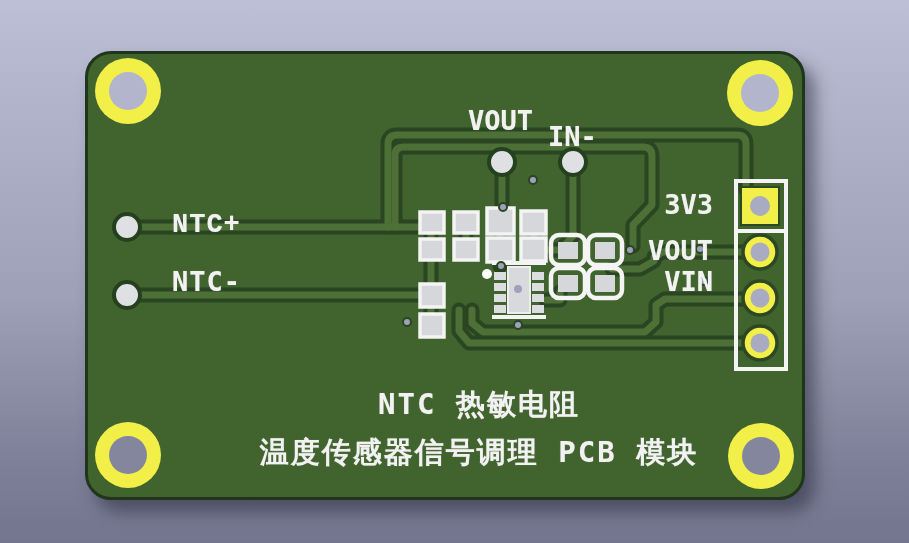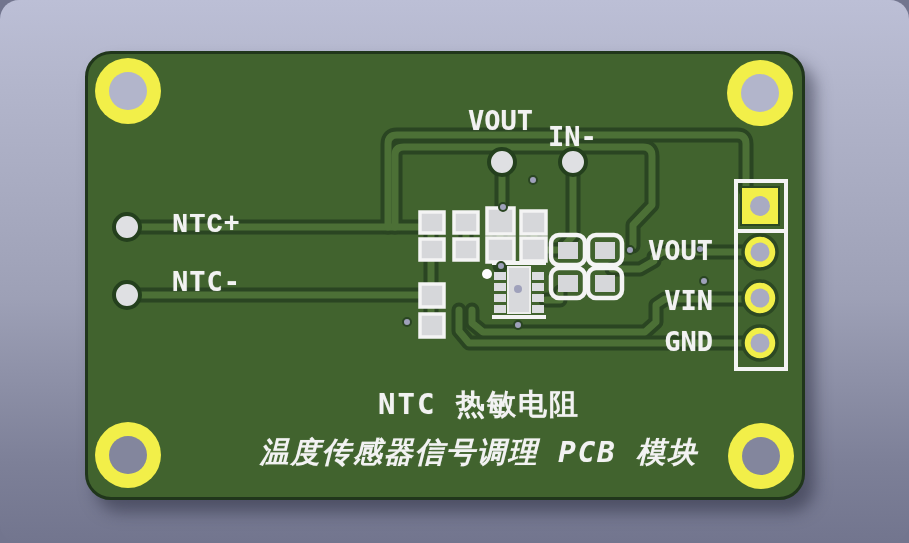--- a/index.html
+++ b/index.html
@@ -9,7 +9,6 @@
     overflow:hidden;
     background:linear-gradient(180deg,#bcbfd6 0%,#b3b6cc 15%,#9da0b6 55%,#7d8098 85%,#72758e 100%);
     font-family:"DejaVu Sans Mono","Liberation Mono",monospace;
-    border-radius:19px;
   }
   .board{
     position:absolute;left:85px;top:51px;width:720px;height:449px;

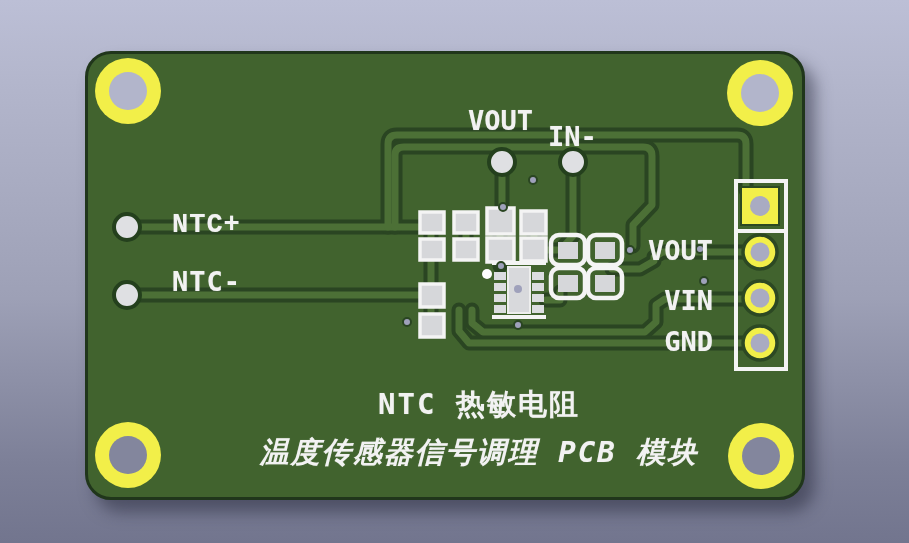--- a/index.html
+++ b/index.html
@@ -188,6 +188,7 @@
   <div class="silk" style="left:172px;top:212px;letter-spacing:1px;font-family:Liberation Mono, monospace;">NTC+</div>
   <div class="silk" style="left:172px;top:268px;letter-spacing:1px;">NTC-</div>
 
+  <div class="silk hdr-label" style="left:600px;top:191px;">3V3</div>
   <div class="silk hdr-label" style="left:600px;top:237px;">VOUT</div>
   <div class="silk hdr-label" style="left:600px;top:287px;">VIN</div>
   <div class="silk hdr-label" style="left:600px;top:328px;">GND</div>

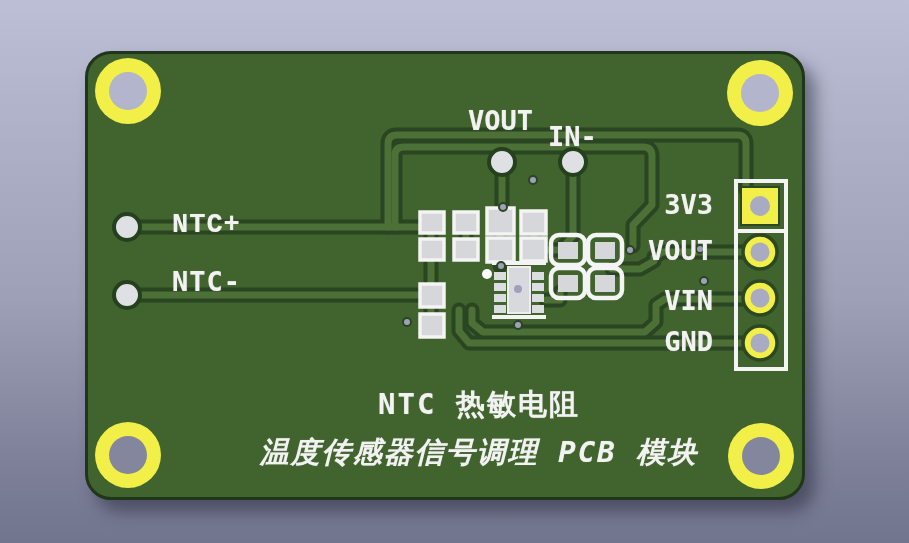--- a/index.html
+++ b/index.html
@@ -190,7 +190,7 @@
 
   <div class="silk hdr-label" style="left:600px;top:191px;">3V3</div>
   <div class="silk hdr-label" style="left:600px;top:237px;">VOUT</div>
-  <div class="silk hdr-label" style="left:600px;top:287px;">VIN</div>
+  <div class="silk hdr-label" style="left:600px;top:268px;">VIN</div>
   <div class="silk hdr-label" style="left:600px;top:328px;">GND</div>
 
   <div class="silk board-title" style="top:390px;">NTC 热敏电阻</div>

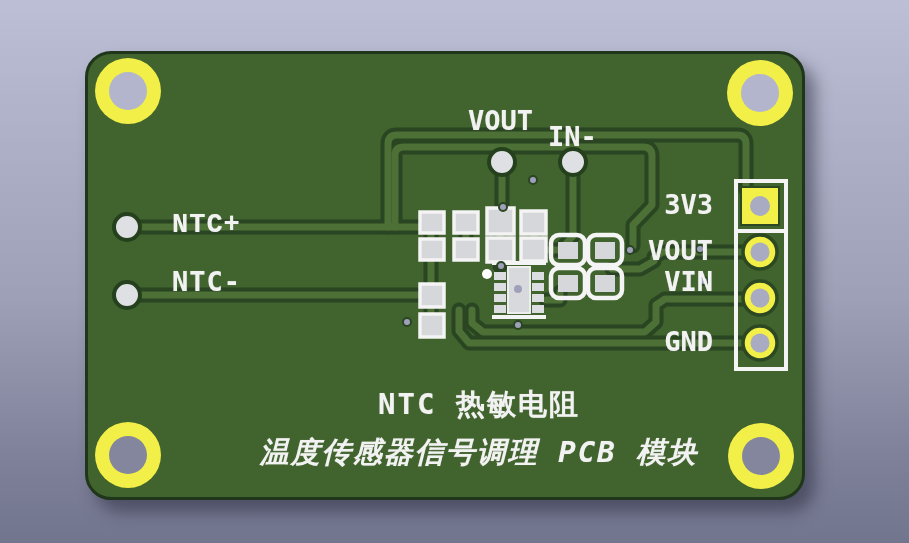--- a/index.html
+++ b/index.html
@@ -191,7 +191,6 @@
   <div class="silk hdr-label" style="left:600px;top:191px;">3V3</div>
   <div class="silk hdr-label" style="left:600px;top:237px;">VOUT</div>
   <div class="silk hdr-label" style="left:600px;top:268px;">VIN</div>
-  <div class="silk hdr-label" style="left:600px;top:328px;">GND</div>
 
   <div class="silk board-title" style="top:390px;">NTC 热敏电阻</div>
   <div class="silk board-title" style="top:438px;font-style:italic;">温度传感器信号调理 PCB 模块</div>

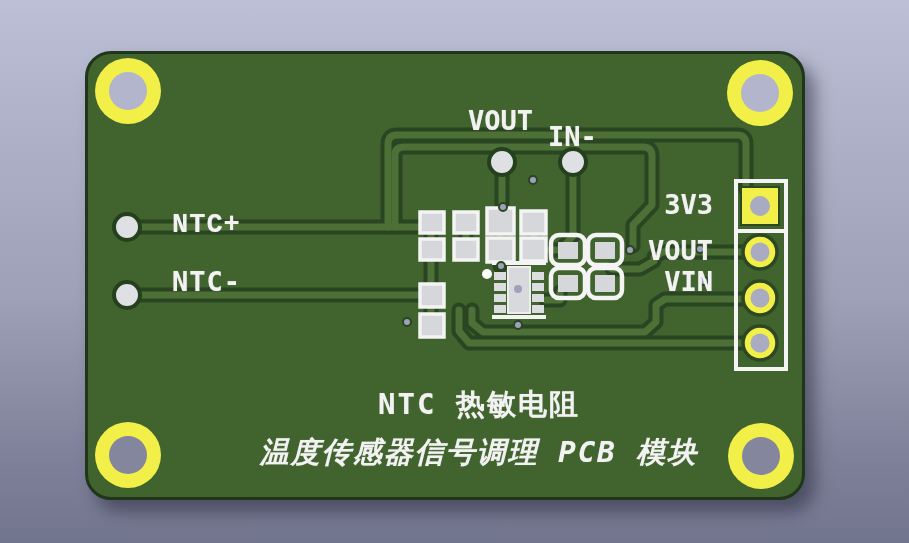--- a/index.html
+++ b/index.html
@@ -193,7 +193,7 @@
   <div class="silk hdr-label" style="left:600px;top:268px;">VIN</div>
 
   <div class="silk board-title" style="top:390px;">NTC 热敏电阻</div>
-  <div class="silk board-title" style="top:438px;font-style:italic;">温度传感器信号调理 PCB 模块</div>
+  <div class="silk board-title" style="top:438px;">温度传感器信号调理 PCB 模块</div>
 
 </div>
 

